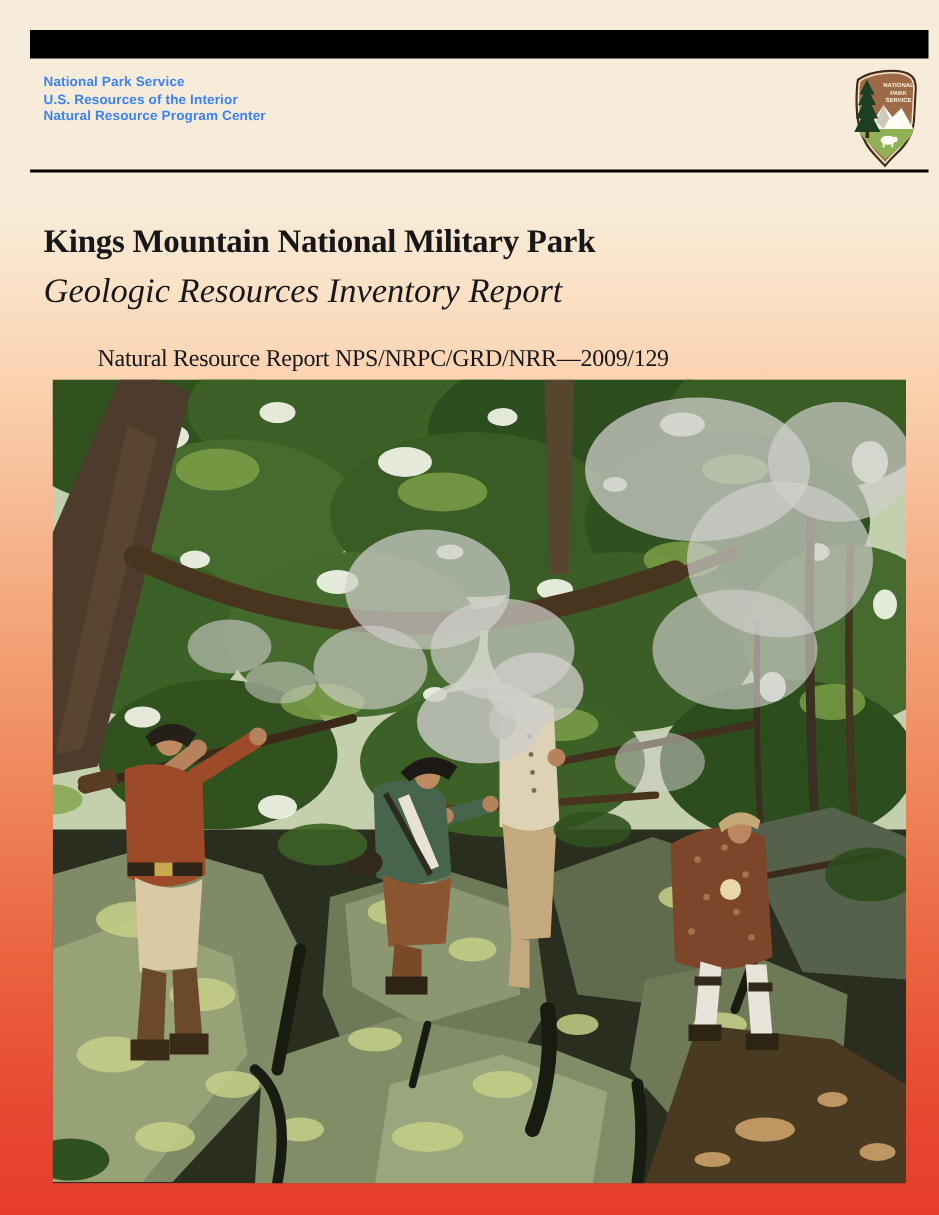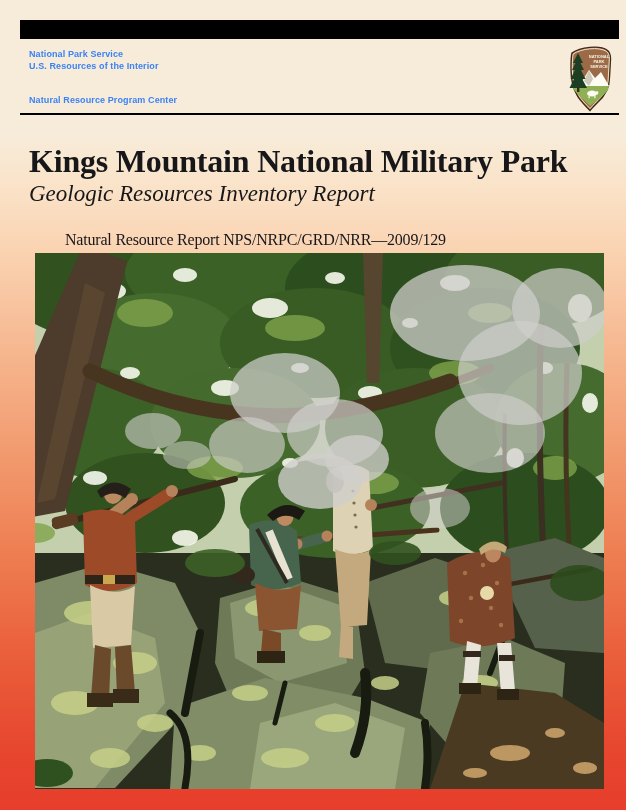--- a/index.html
+++ b/index.html
@@ -14,7 +14,7 @@
   .top-bar{position:absolute;left:20px;top:20px;width:599px;height:19px;background:#000;}
   .header-block{position:absolute;left:29px;top:48px;color:#3b82f6;}
   .agency{font-size:9px;font-weight:bold;line-height:12px;letter-spacing:.1px;}
-  .program{font-size:9px;font-weight:bold;margin-top:23px;letter-spacing:.1px;}
+  .program{font-size:9px;font-weight:bold;letter-spacing:.1px;}
   .header-rule{position:absolute;left:20px;top:113px;width:599px;height:2px;background:#000;}
   .logo-wrap{position:absolute;left:568px;top:45px;width:44px;height:67px;}
   .title-block{position:absolute;left:29px;top:145px;color:#17171a;font-family:"Liberation Serif",serif;}

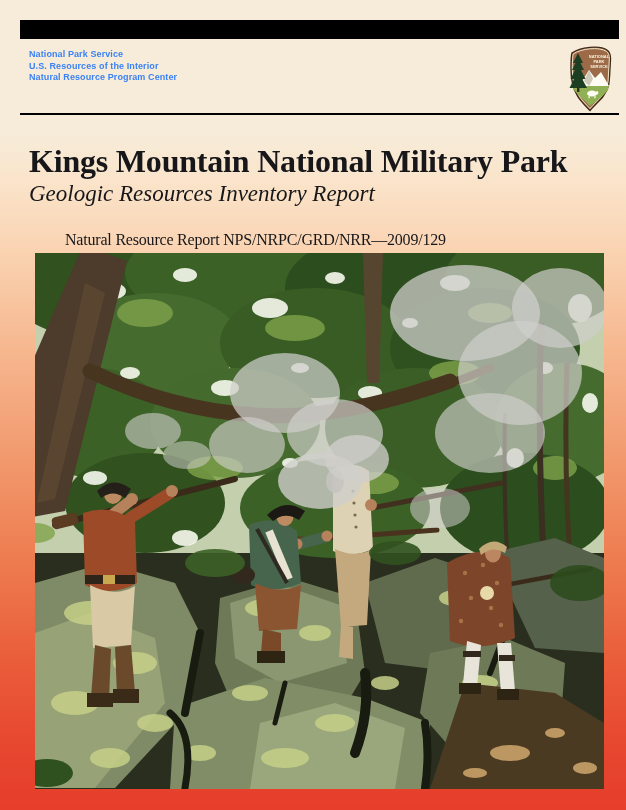--- a/index.html
+++ b/index.html
@@ -18,7 +18,7 @@
   .header-rule{position:absolute;left:20px;top:113px;width:599px;height:2px;background:#000;}
   .logo-wrap{position:absolute;left:568px;top:45px;width:44px;height:67px;}
   .title-block{position:absolute;left:29px;top:145px;color:#17171a;font-family:"Liberation Serif",serif;}
-  .main-title{font-size:32px;font-weight:bold;letter-spacing:-0.2px;line-height:32px;font-family:Liberation Serif, serif;}
+  .main-title{font-size:22px;font-weight:bold;letter-spacing:-0.2px;line-height:32px;font-family:Liberation Serif, serif;}
   .sub-title{font-size:23px;font-style:italic;font-weight:normal;line-height:30px;margin-top:2px;}
   .report-no{font-size:16px;margin-top:22px;letter-spacing:-0.2px;margin-left:36px;}
   .photo{position:absolute;left:35px;top:253px;width:569px;height:536px;overflow:hidden;}

